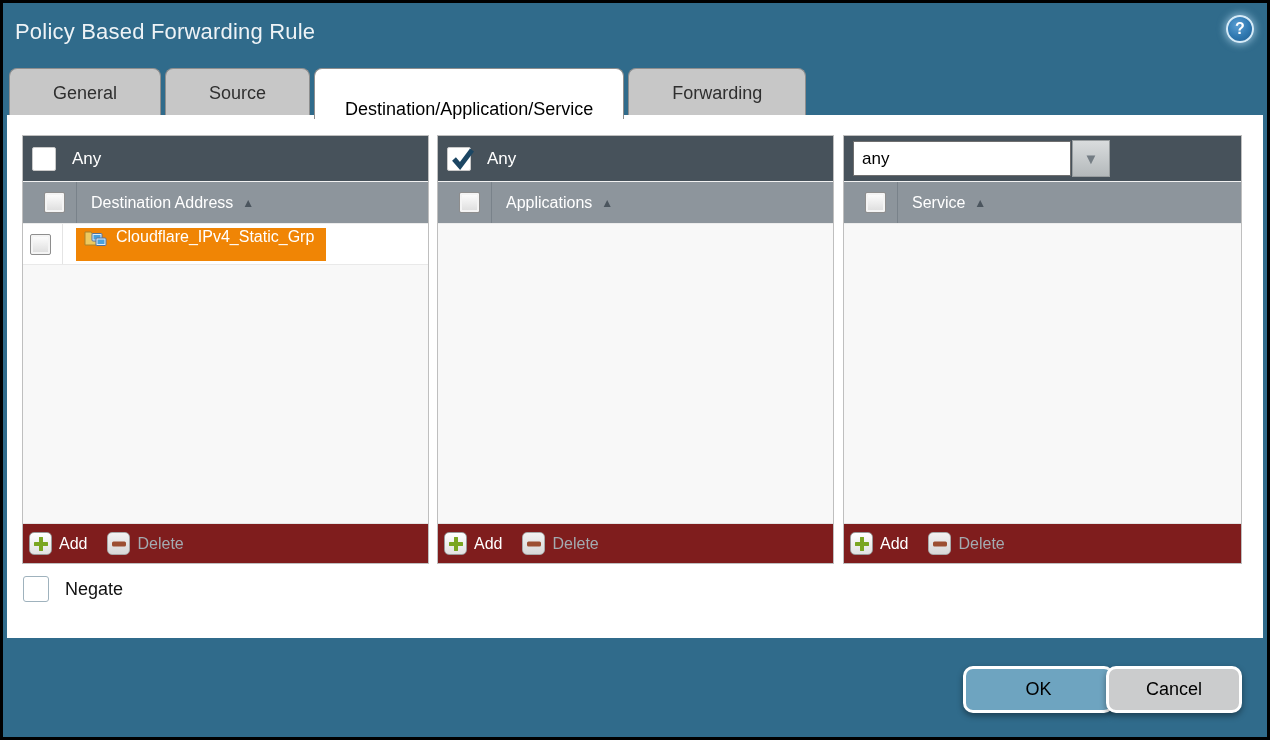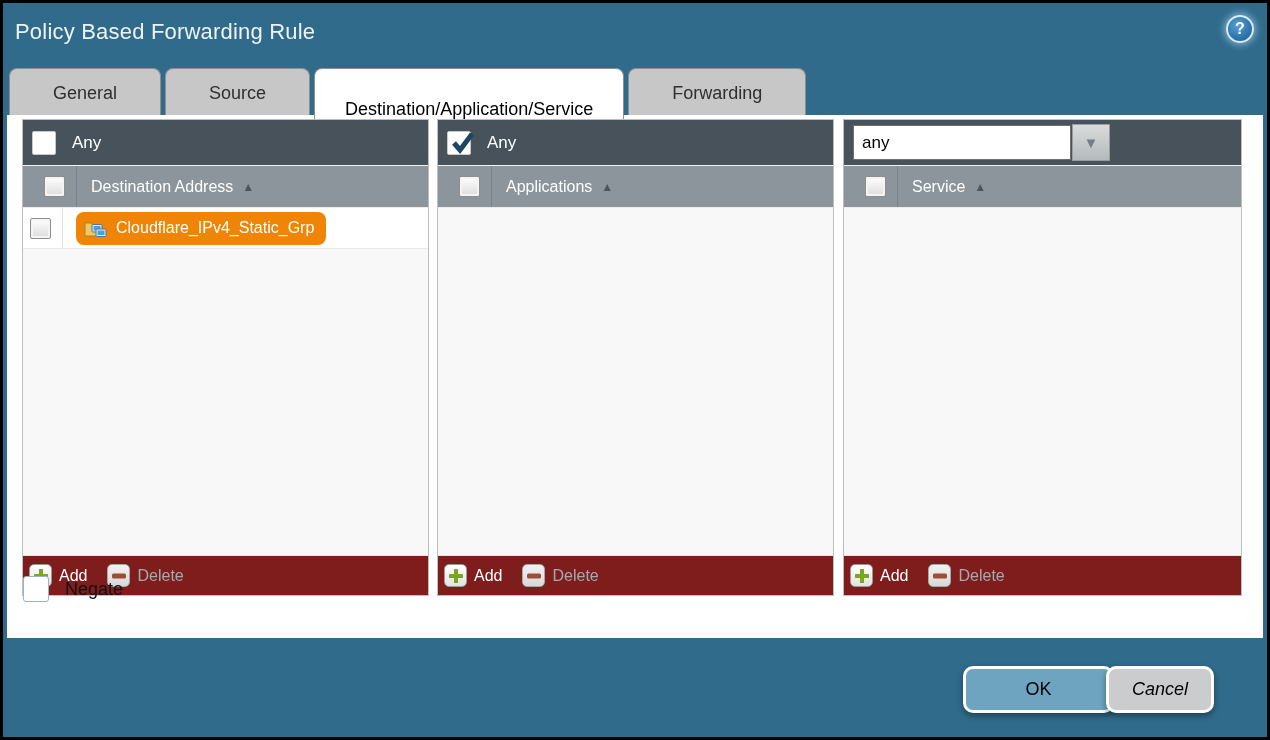--- a/index.html
+++ b/index.html
@@ -48,7 +48,7 @@
 
   
   .col {
-    position:absolute; top:4px; height:477px;
+    position:absolute; top:20px; height:429px;
     display:flex; flex-direction:column;
     border:1px solid #bfbfbf; background:#f8f8f8;
   }

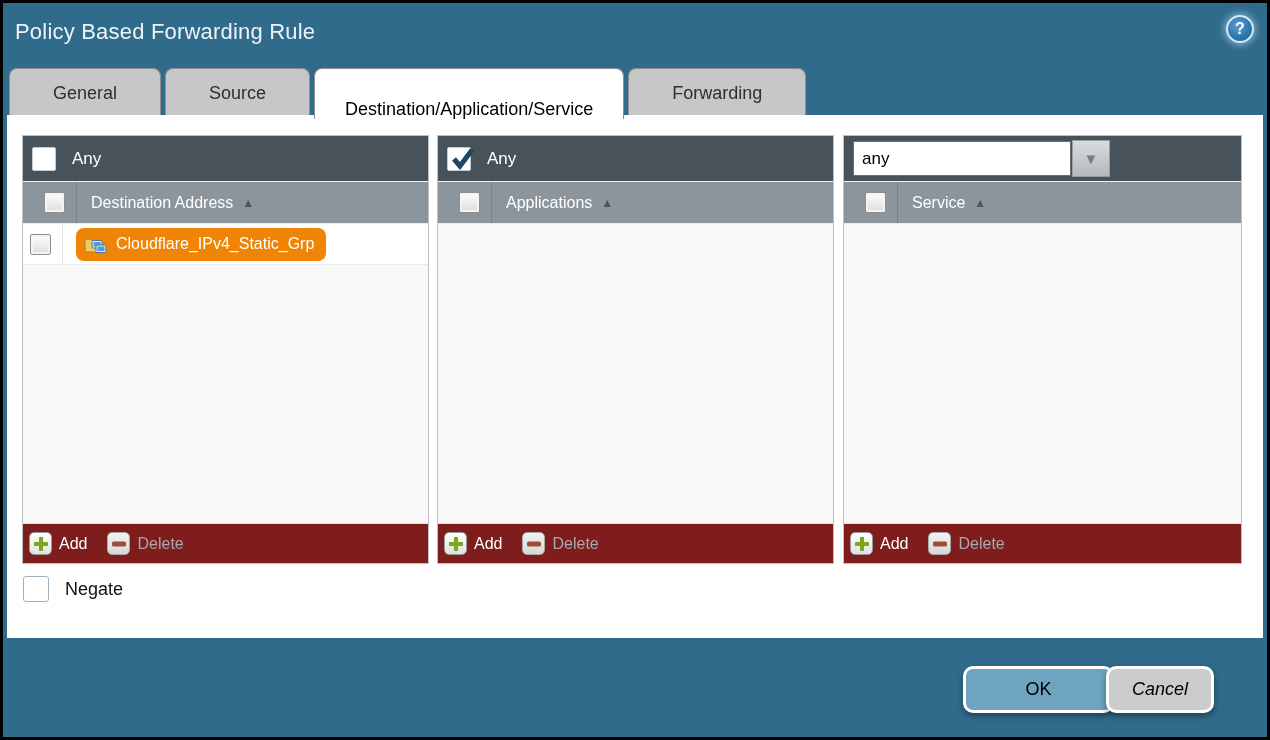--- a/index.html
+++ b/index.html
@@ -94,9 +94,8 @@
   .chip {
     margin-left:13px; height:33px;
     background:#f08505; color:#fff; font-size:16px;
-    display:flex; align-items:center; gap:9px; padding:0 12px 0 8px;
+    display:flex; gap:9px; padding:0 12px 0 8px;
     cursor:pointer;
-    border-radius:8px;
   }
 
   .col-foot {

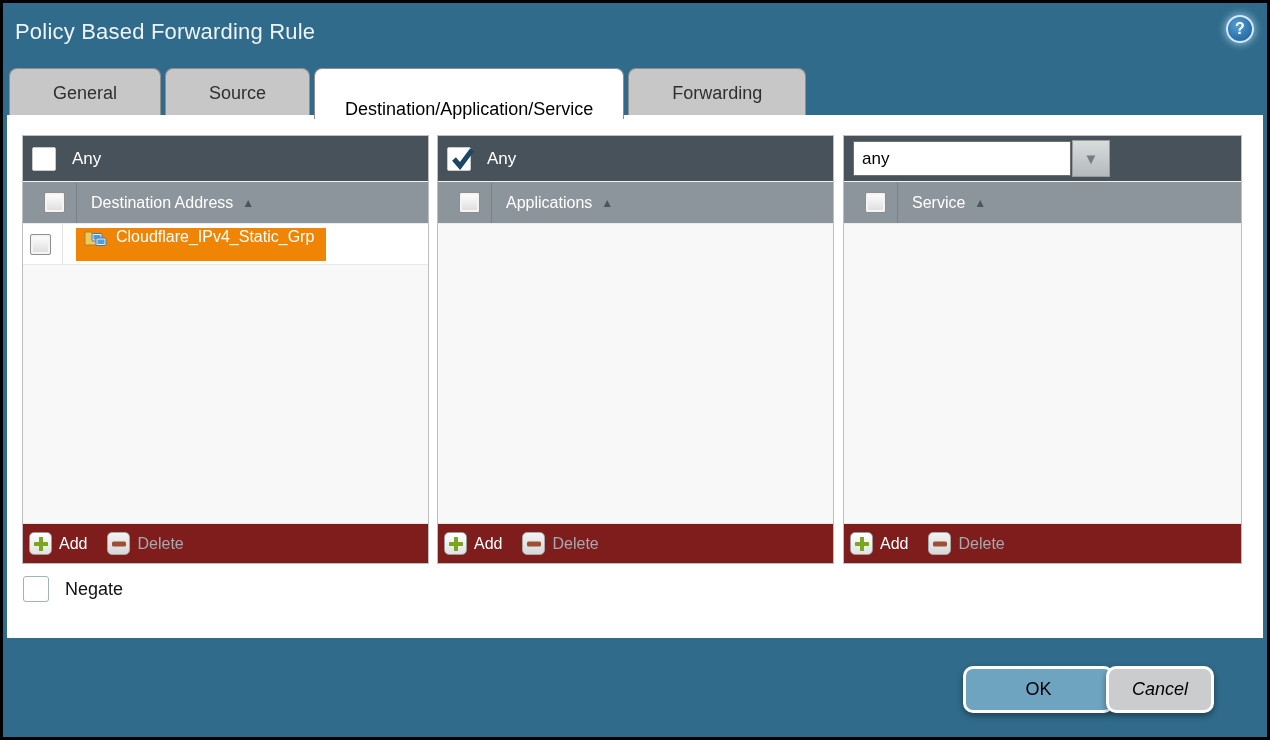--- a/index.html
+++ b/index.html
@@ -147,7 +147,7 @@
     box-shadow:0 3px 6px rgba(0,0,0,.4);
   }
   .btn-ok     { left:960px;  width:151px; background:#6ea4c0; }
-  .btn-cancel { left:1103px; width:108px; background:#cbcccd;font-style:italic; }
+  .btn-cancel { left:1103px; width:136px; background:#cbcccd; }
 </style>
 </head>
 <body>

